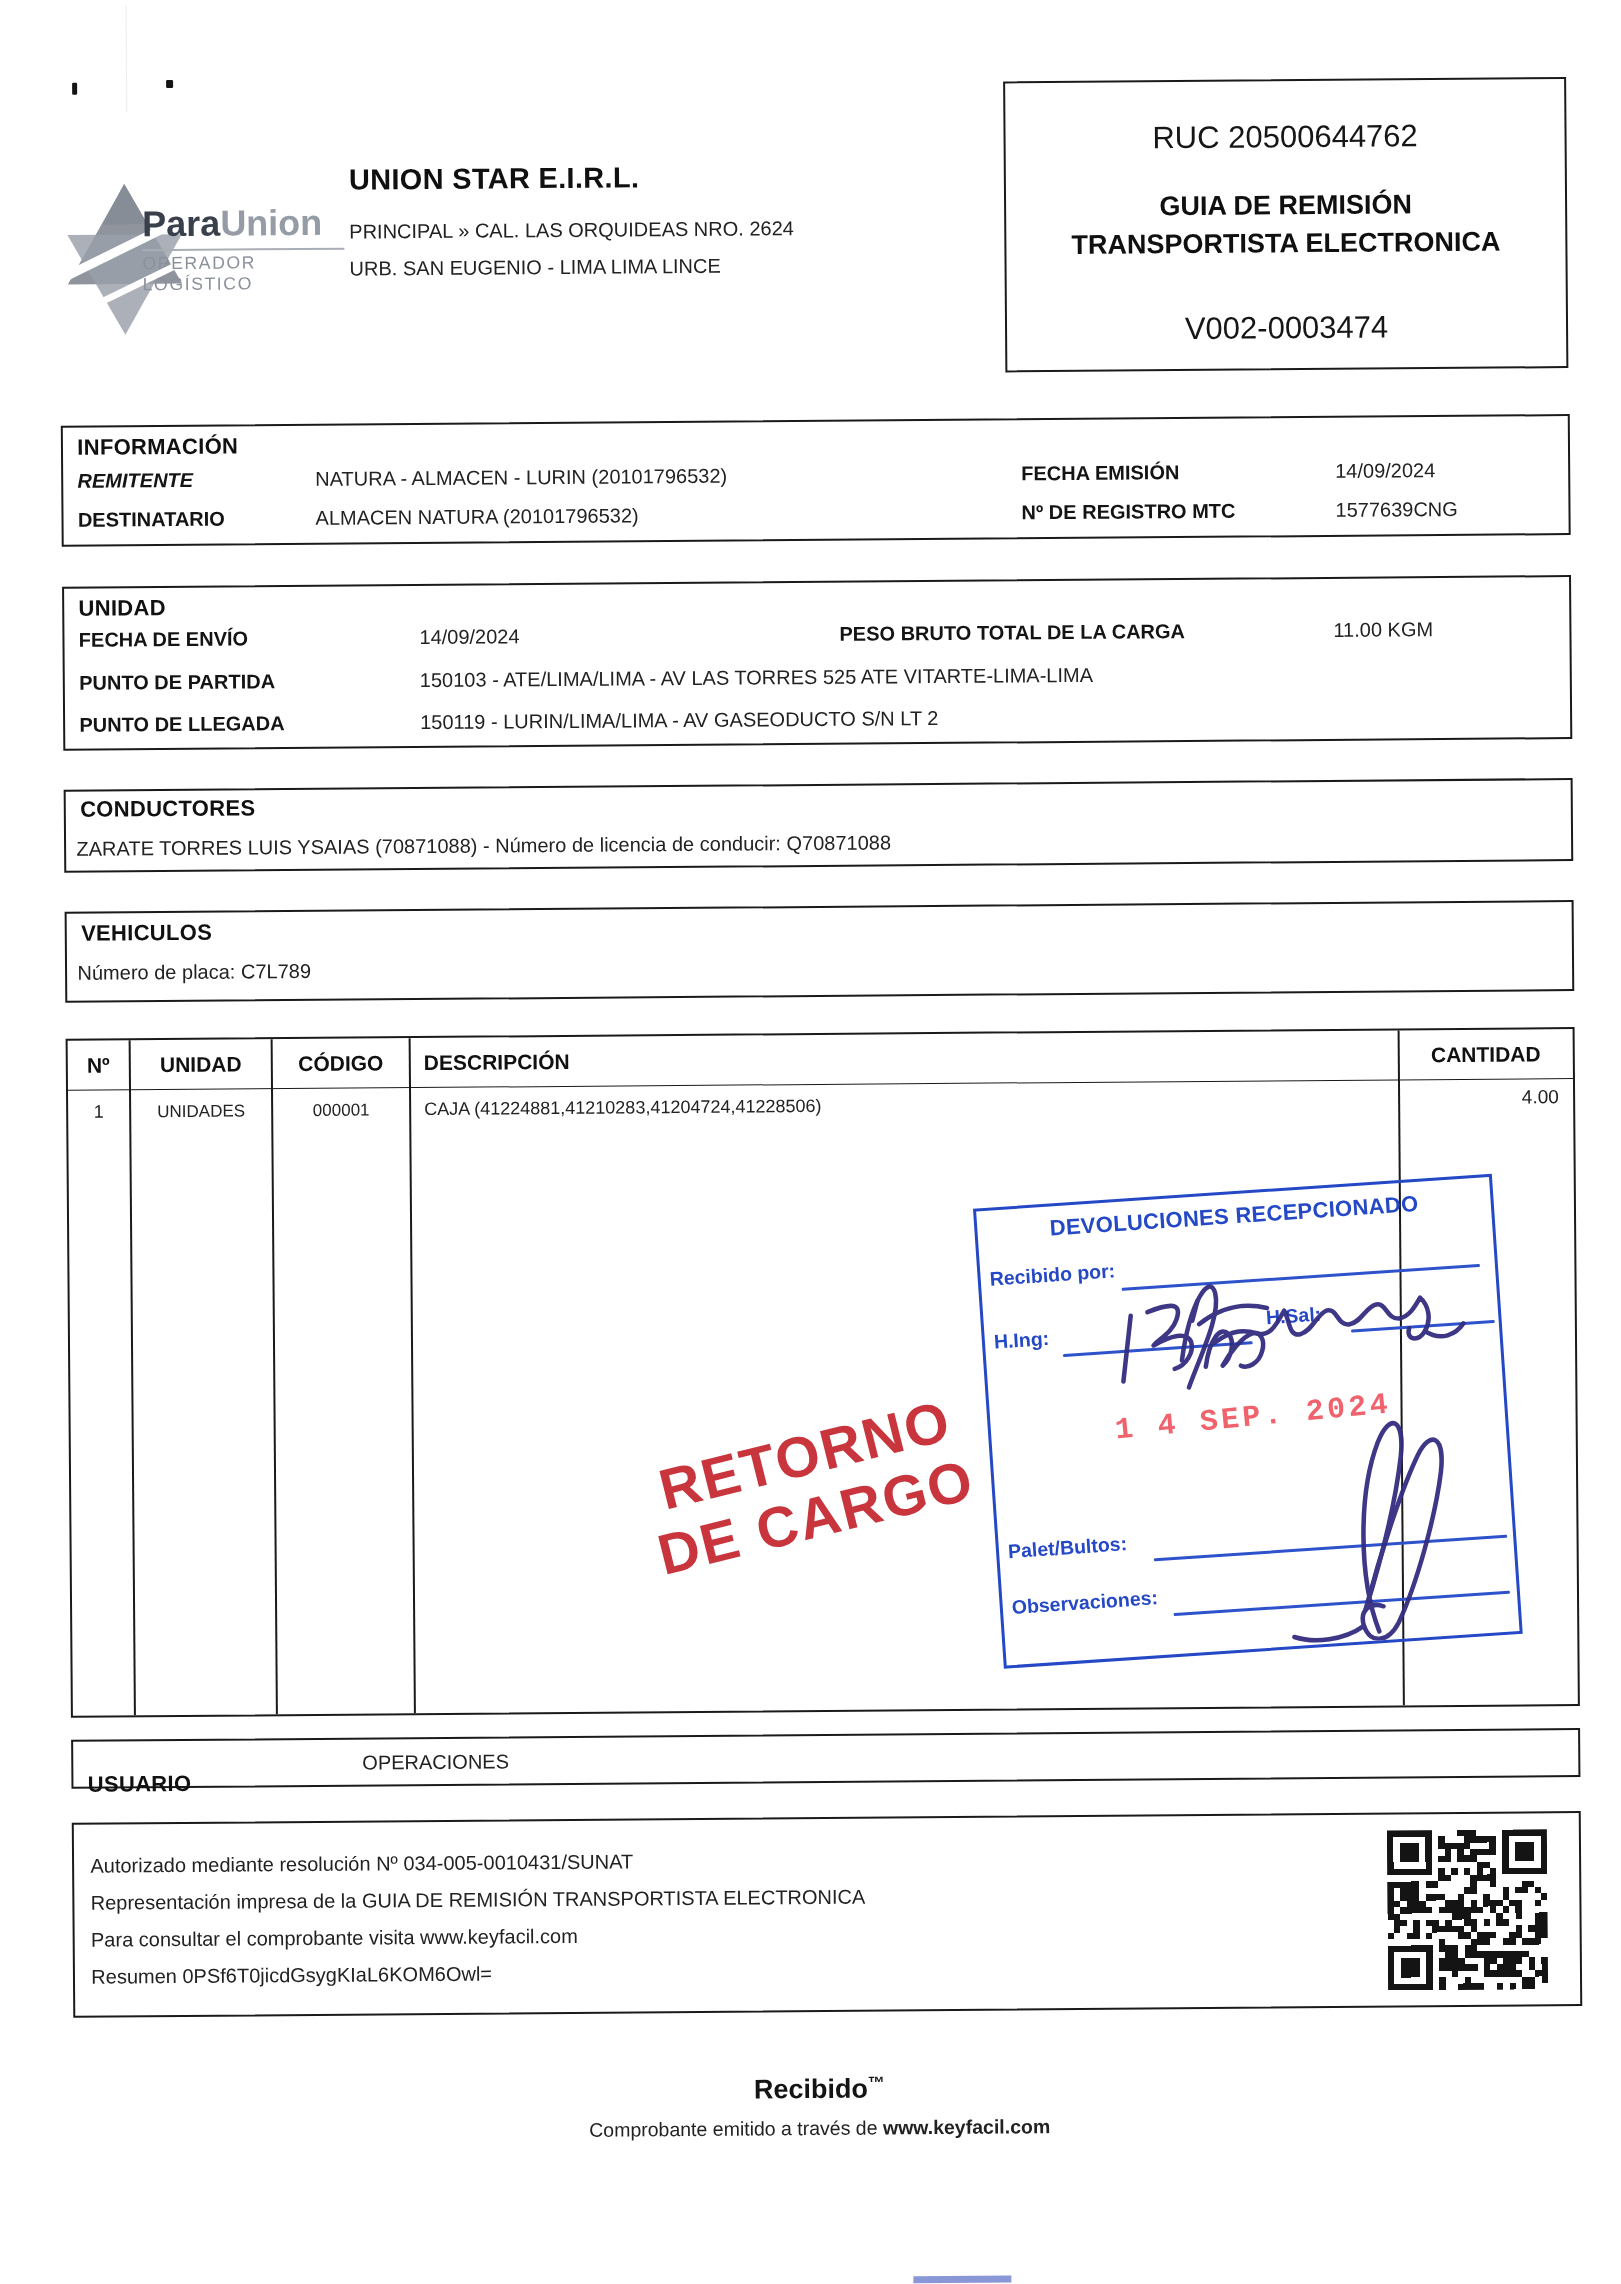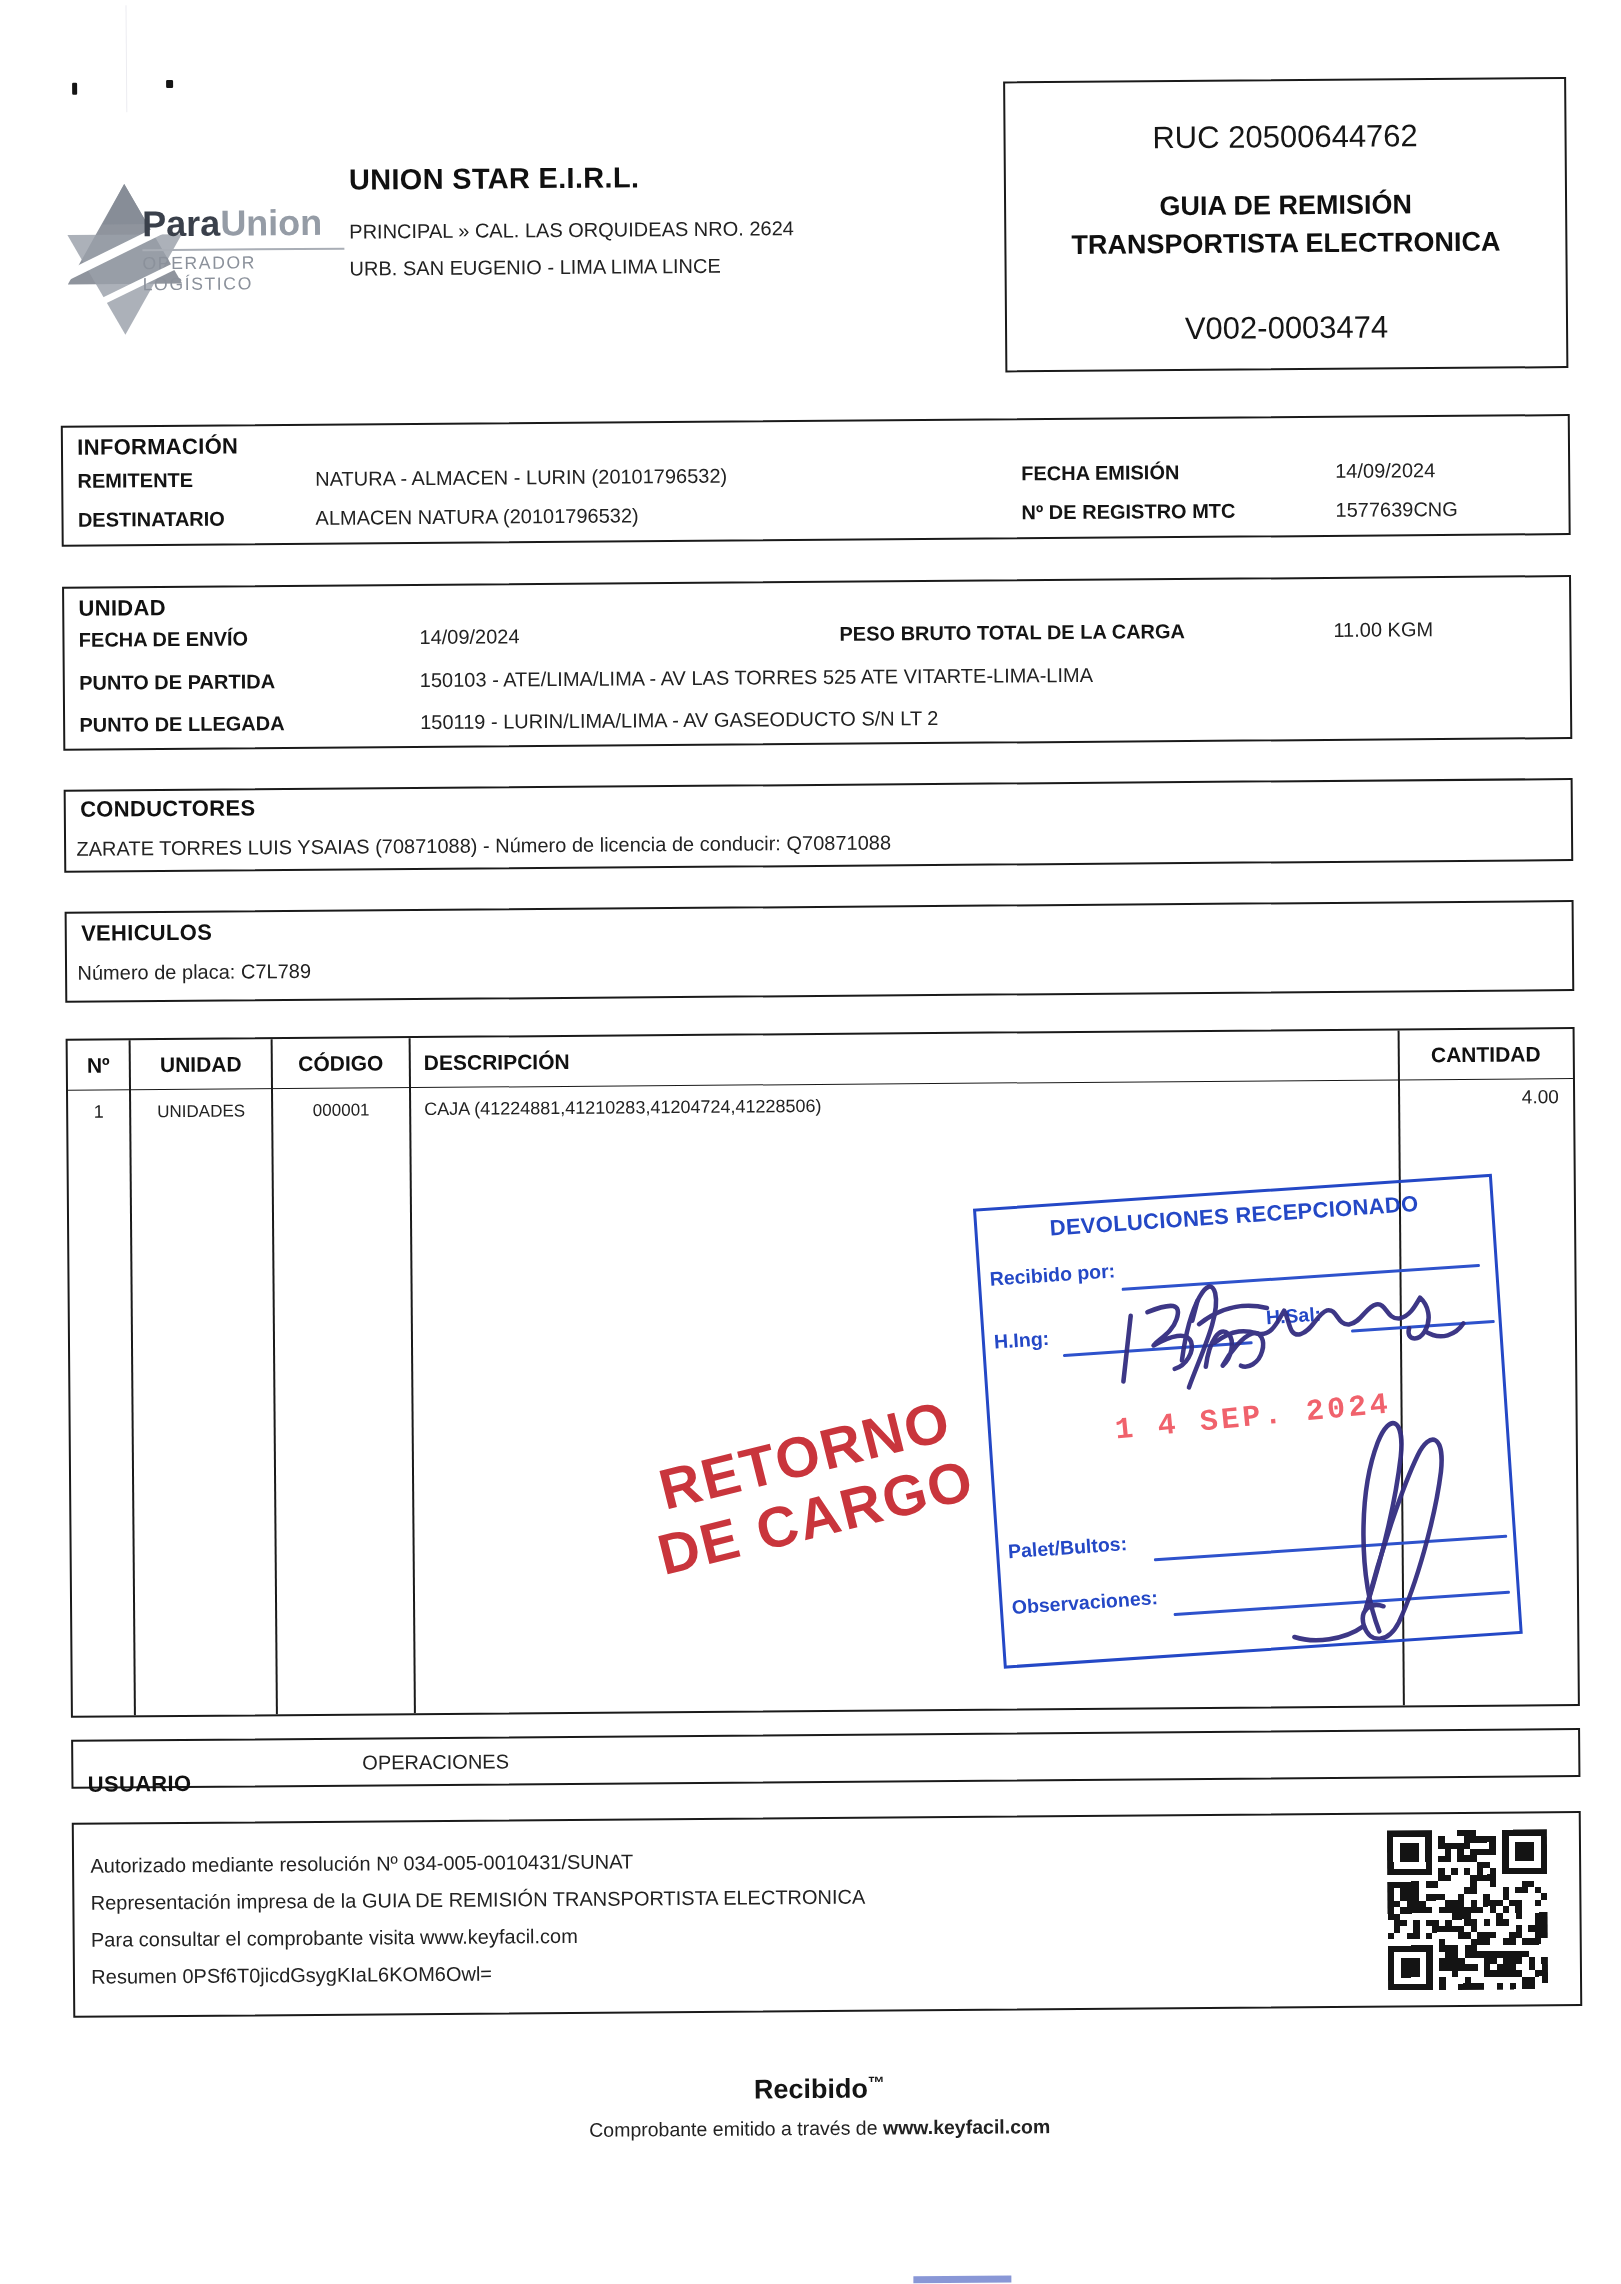--- a/index.html
+++ b/index.html
@@ -83,7 +83,7 @@
 
   <div class="box" style="top:420px;height:121px;">
     <div class="box-title abs" style="left:14.3px;top:6.5px;">INFORMACIÓN</div>
-    <div class="lbl abs" style="left:14.3px;top:42px;">REMITENTE</div>
+    <div class="lbl abs" style="left:14.3px;top:42px;font-style:italic;">REMITENTE</div>
     <div class="val abs" style="left:252px;top:42px;">NATURA - ALMACEN - LURIN (20101796532)</div>
     <div class="lbl abs" style="left:958px;top:42px;">FECHA EMISIÓN</div>
     <div class="val abs" style="left:1272px;top:42px;">14/09/2024</div>

